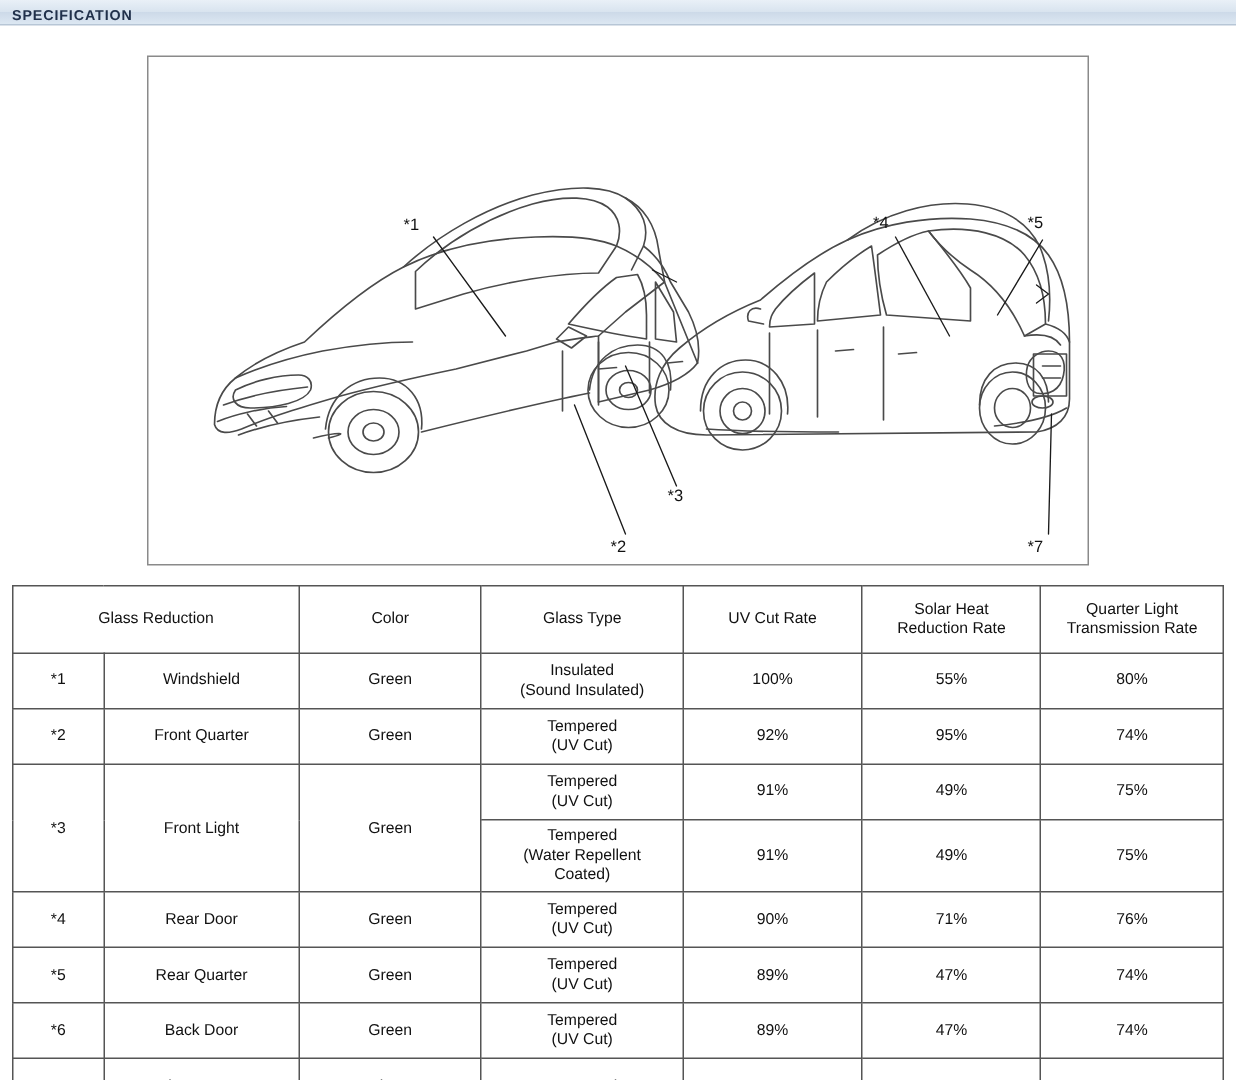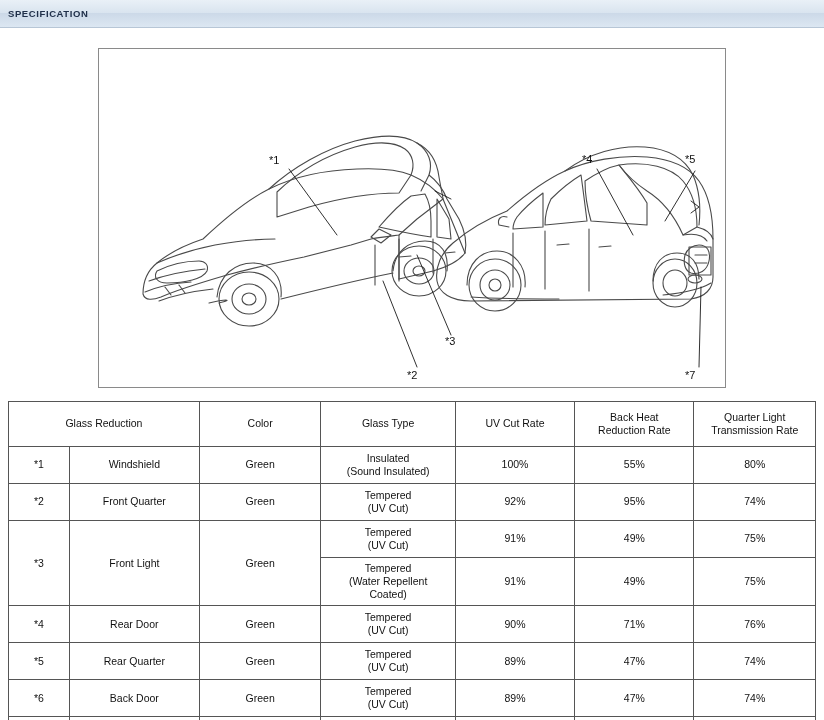--- a/index.html
+++ b/index.html
@@ -17,11 +17,11 @@
 
   
   .header-bar {
-    height: 28px;
+    height: 17px;
     background: linear-gradient(to bottom, #e9f0f7 0%, #d9e4ef 48%, #ccd9e8 50%, #dce7f2 100%);
     border-bottom: 1px solid #b7c6d6;
     display: flex;
-    align-items: center;
+    align-items: flex-end;
     padding-left: 8px;
     box-sizing: border-box;
   }

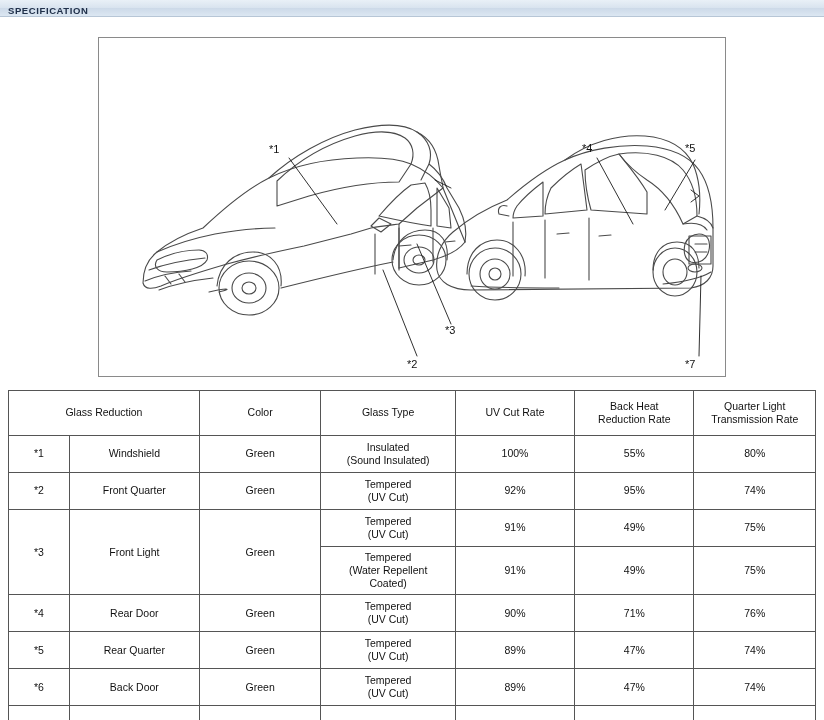--- a/index.html
+++ b/index.html
@@ -274,7 +274,7 @@
         <th>Glass Type</th>
         <th>UV Cut Rate</th>
         <th>
-          <span class="small-line">Back Heat</span>
+          <span class="small-line">Solar Heat</span>
           <span class="small-line">Reduction Rate</span>
         </th>
         <th>

